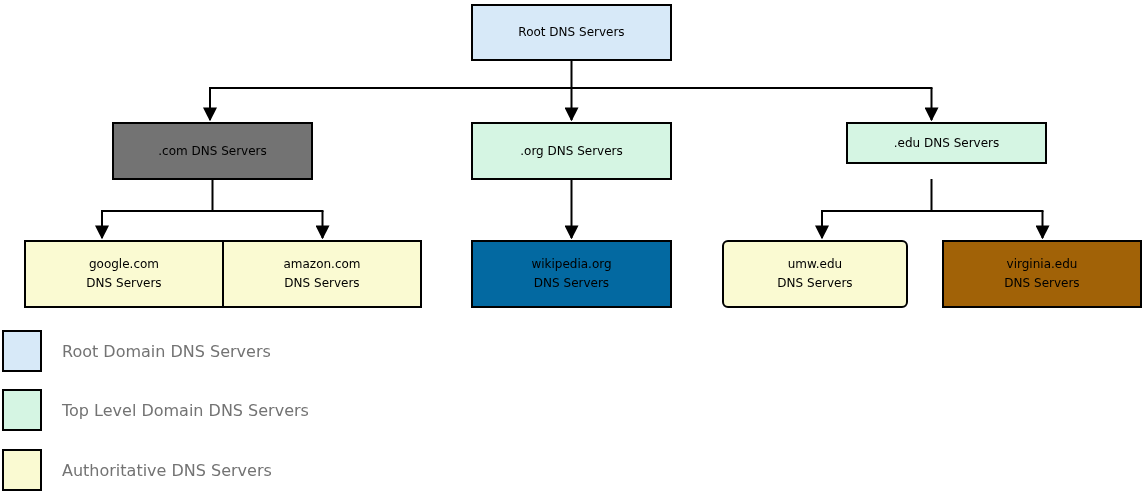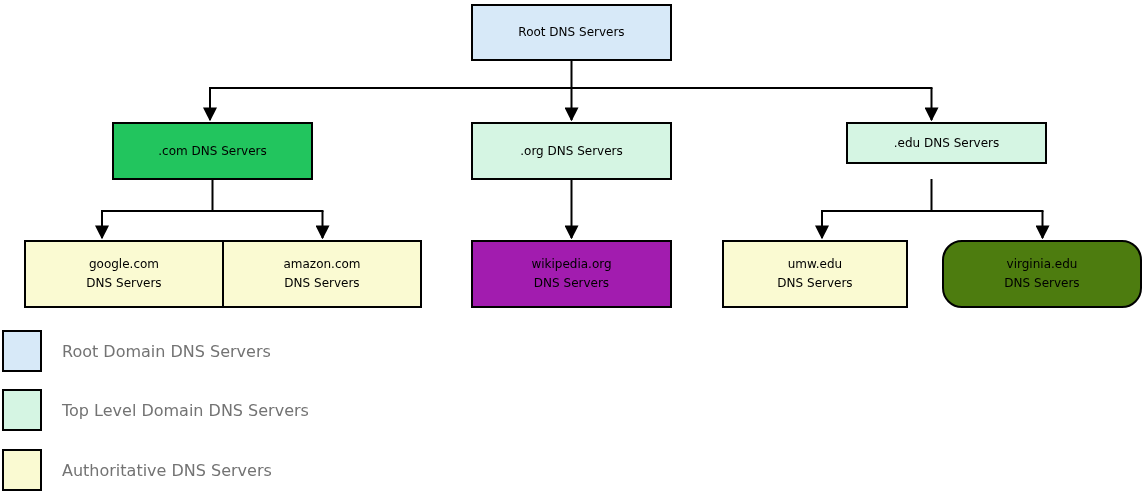--- a/index.html
+++ b/index.html
@@ -98,7 +98,7 @@
 
   <div class="node root" style="background-color: rgb(215, 233, 248);">Root DNS Servers</div>
 
-  <div class="node tld-com" style="background-color: #22c55e; text-align: center;">.com DNS Servers</div>
+  <div class="node tld-com" style="background-color: #737373; text-align: center;">.com DNS Servers</div>
   <div class="node tld-org" style="background-color: rgb(213, 245, 227);">.org DNS Servers</div>
   <div class="node tld-edu" style="background-color: rgb(213, 245, 227);">.edu DNS Servers</div>
 

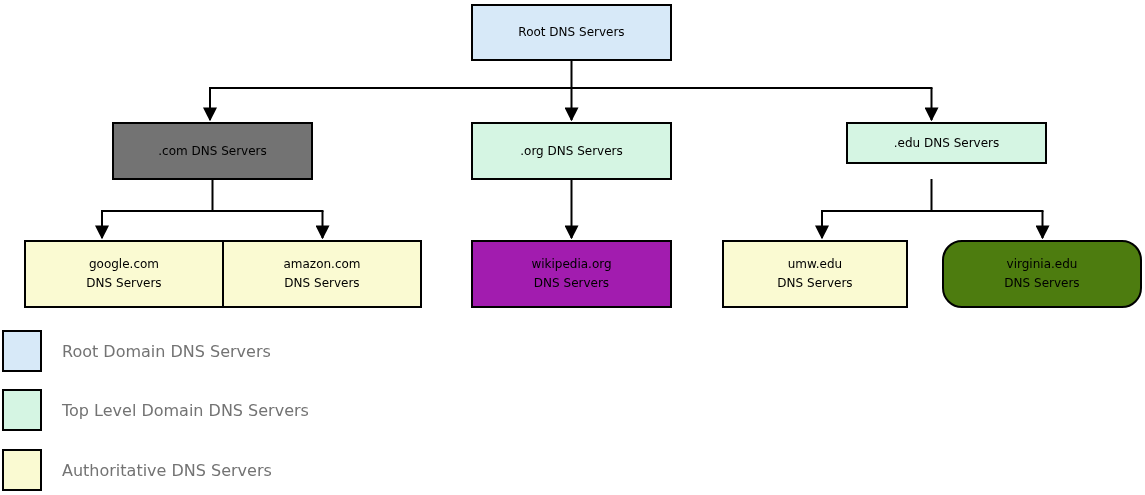--- a/index.html
+++ b/index.html
@@ -106,7 +106,7 @@
 DNS Servers</div>
   <div class="node auth-amazon" style="background-color: rgb(250, 250, 210);">amazon.com
 DNS Servers</div>
-  <div class="node auth-wikipedia" style="background-color: #a21caf;">wikipedia.org
+  <div class="node auth-wikipedia" style="background-color: #0369a1;">wikipedia.org
 DNS Servers</div>
   <div class="node auth-umw" style="background-color: rgb(250, 250, 210);">umw.edu
 DNS Servers</div>

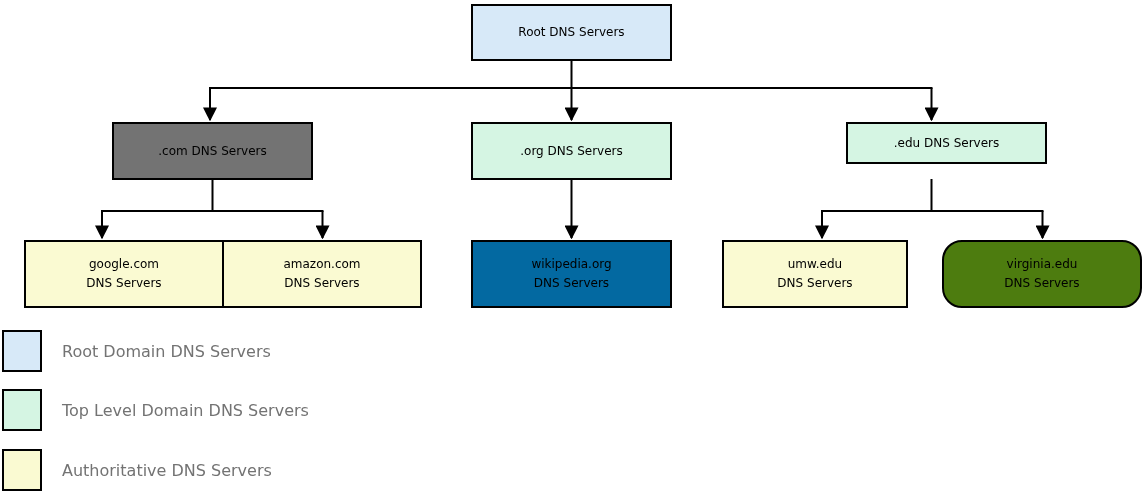--- a/index.html
+++ b/index.html
@@ -41,7 +41,7 @@
   .node.auth-google    { left: 2px;   top: 240px; width: 200px; height: 68px; margin-left: 22px; }
   .node.auth-amazon    { left: 222px; top: 240px; width: 200px; height: 68px; }
   .node.auth-wikipedia { left: 471px; top: 240px; width: 201px; height: 68px; }
-  .node.auth-umw       { left: 722px; top: 240px; width: 186px; height: 68px; }
+  .node.auth-umw       { left: 722px; top: 240px; width: 186px; height: 68px; border-radius: 6px; }
   .node.auth-virginia  { left: 942px; top: 240px; width: 200px; height: 68px; }
 
   .legend-row {

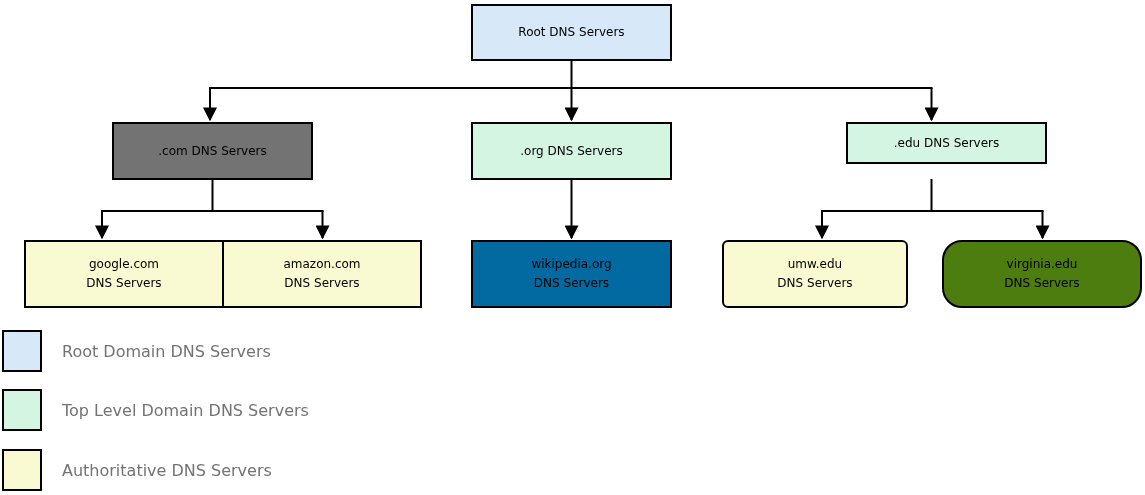--- a/index.html
+++ b/index.html
@@ -110,7 +110,7 @@
 DNS Servers</div>
   <div class="node auth-umw" style="background-color: rgb(250, 250, 210);">umw.edu
 DNS Servers</div>
-  <div class="node auth-virginia" style="background-color: #4d7c0f; border-radius: 20px;">virginia.edu
+  <div class="node auth-virginia" style="background-color: #a16207;">virginia.edu
 DNS Servers</div>
 
   <div class="legend-row r0">

